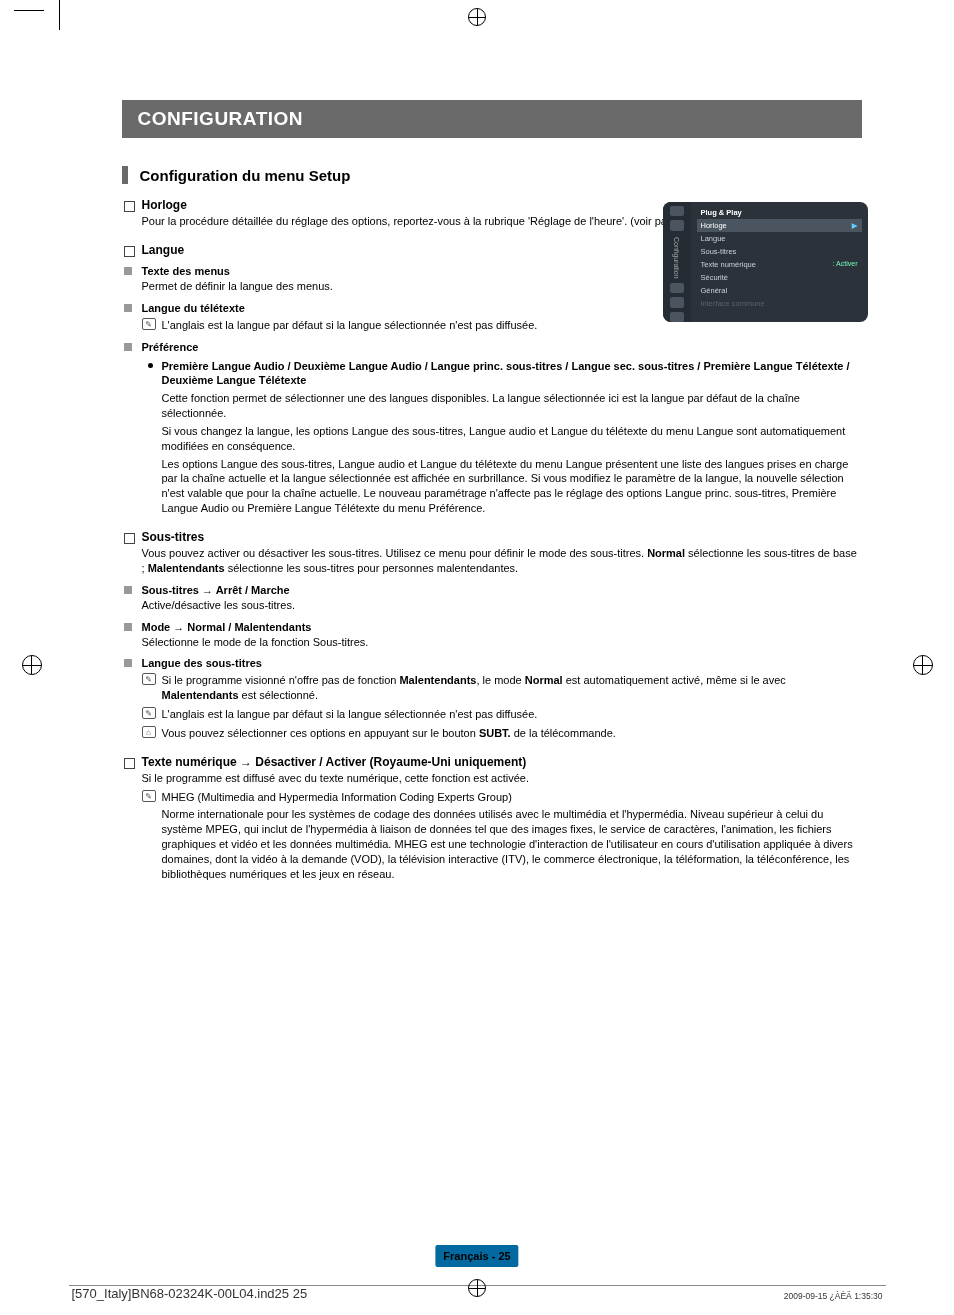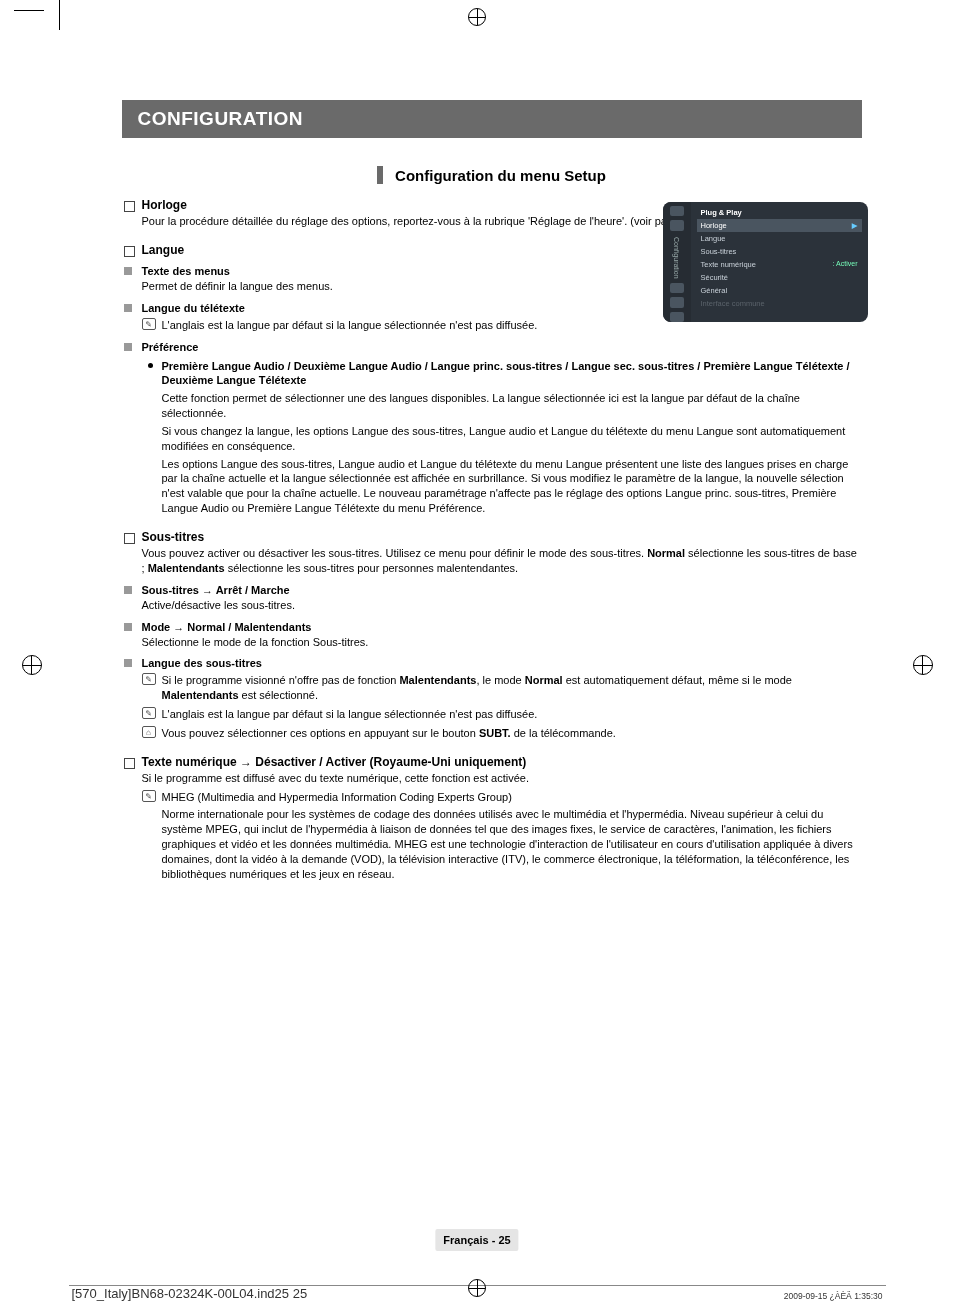--- a/index.html
+++ b/index.html
@@ -82,7 +82,6 @@
     align-items: center;
     margin-top: 28px;
     margin-bottom: 10px;
-    justify-content: center;
   }
   .section-head .bar {
     width: 6px;

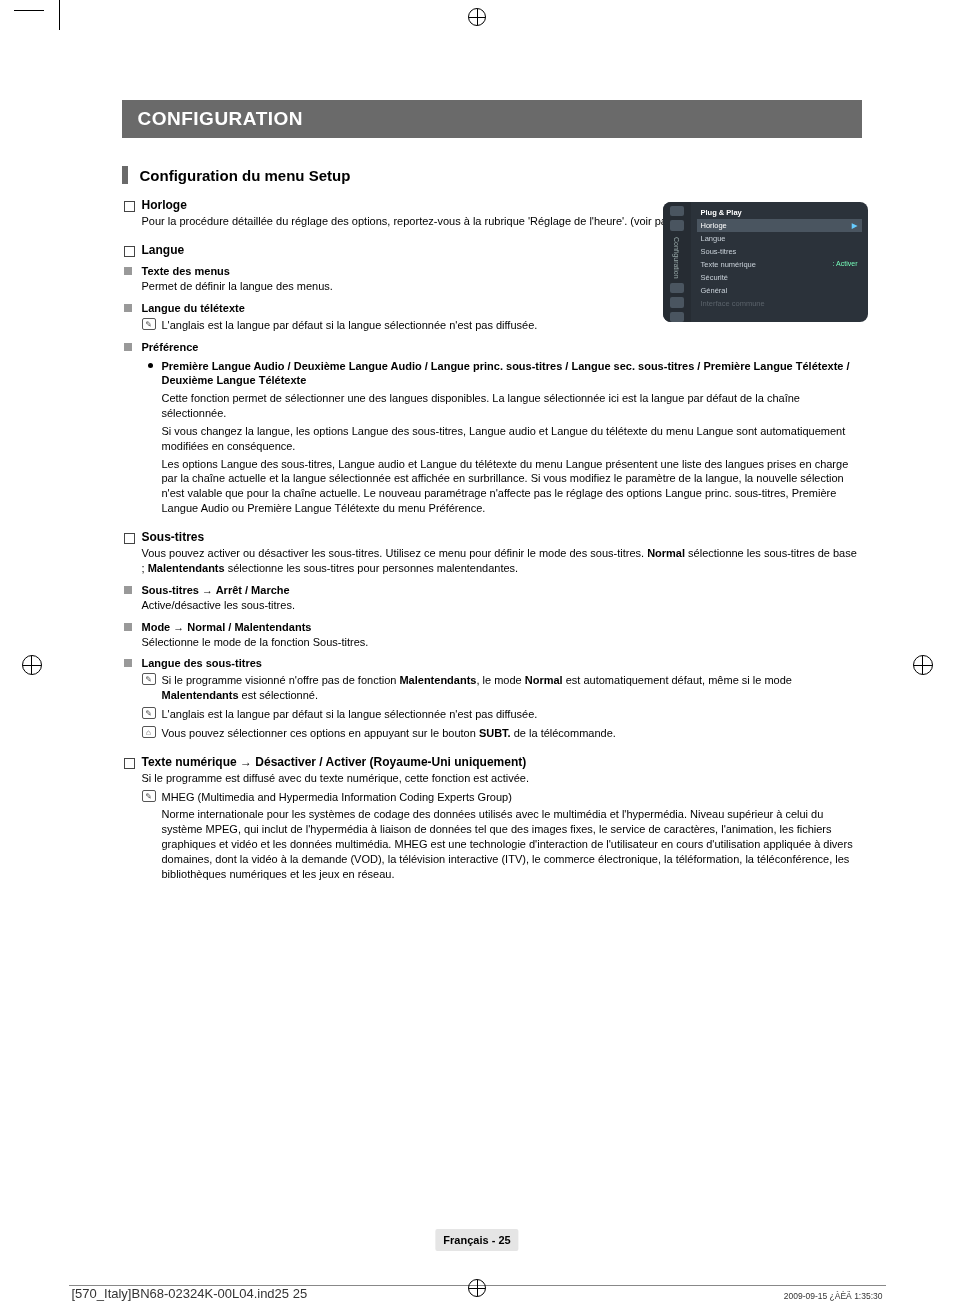--- a/index.html
+++ b/index.html
@@ -372,7 +372,7 @@
         <div class="note">
           <span class="nicon">✎</span>
           <span>
-            <span>Si le programme visionné n'offre pas de fonction </span><b>Malentendants</b><span>, le mode </span><b>Normal</b><span> est automatiquement défaut, même si le mode </span><b>Malentendants</b><span> est sélectionné.</span>
+            <span>Si le programme visionné n'offre pas de fonction </span><b>Malentendants</b><span>, le mode </span><b>Normal</b><span> est automatiquement activé, même si le avec </span><b>Malentendants</b><span> est sélectionné.</span>
           </span>
         </div>
         <div class="note">

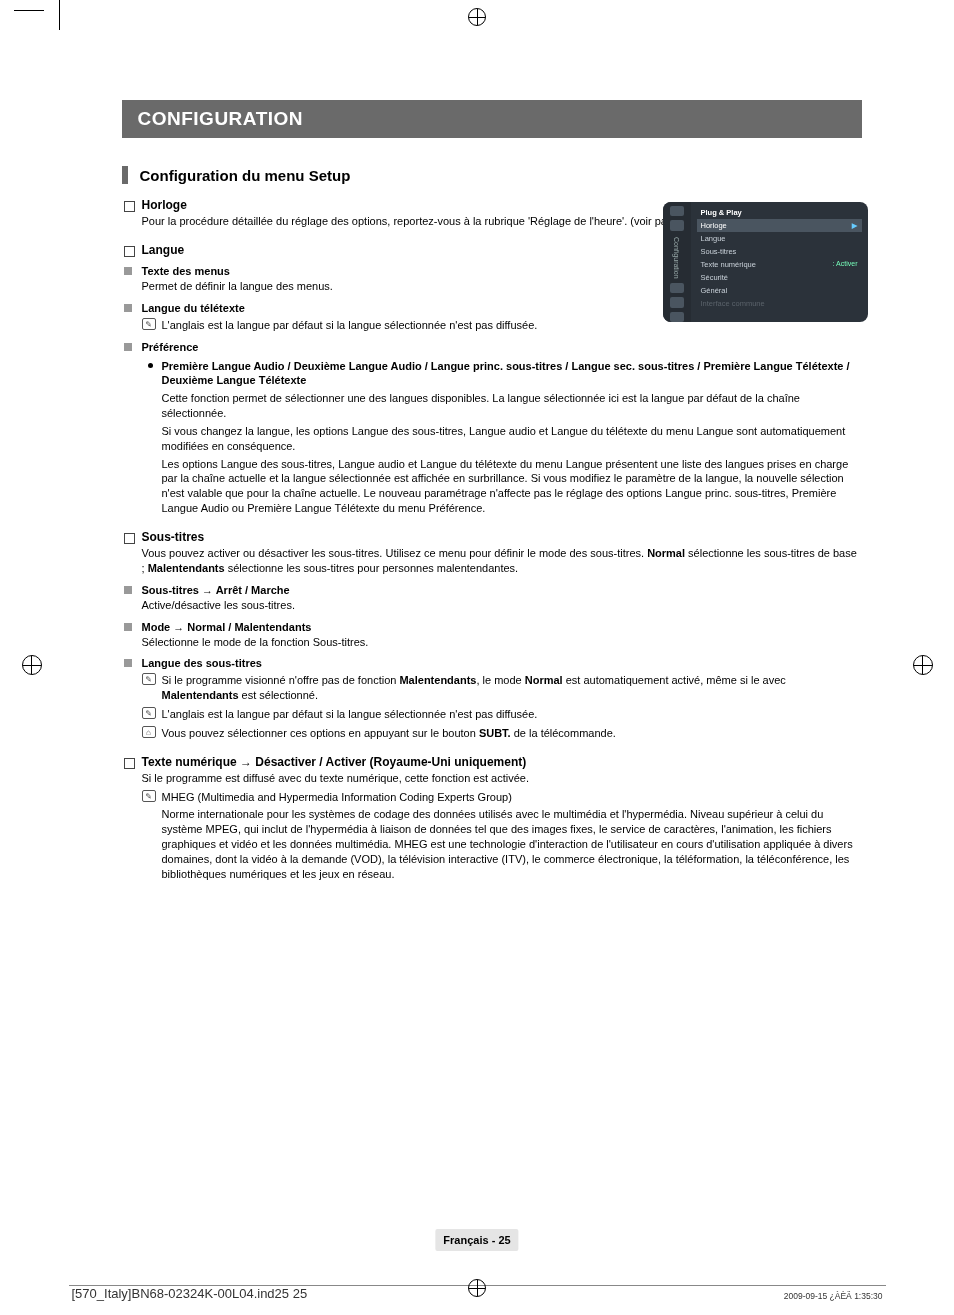--- a/index.html
+++ b/index.html
@@ -236,8 +236,8 @@
     position: absolute;
     left: 50%;
     transform: translateX(-50%);
-    bottom: 64px;
-    background: #e5e5e5;
+    bottom: 48px;
+    background: #0369a1;
     padding: 5px 8px;
     font-size: 11px;
     font-weight: bold;

